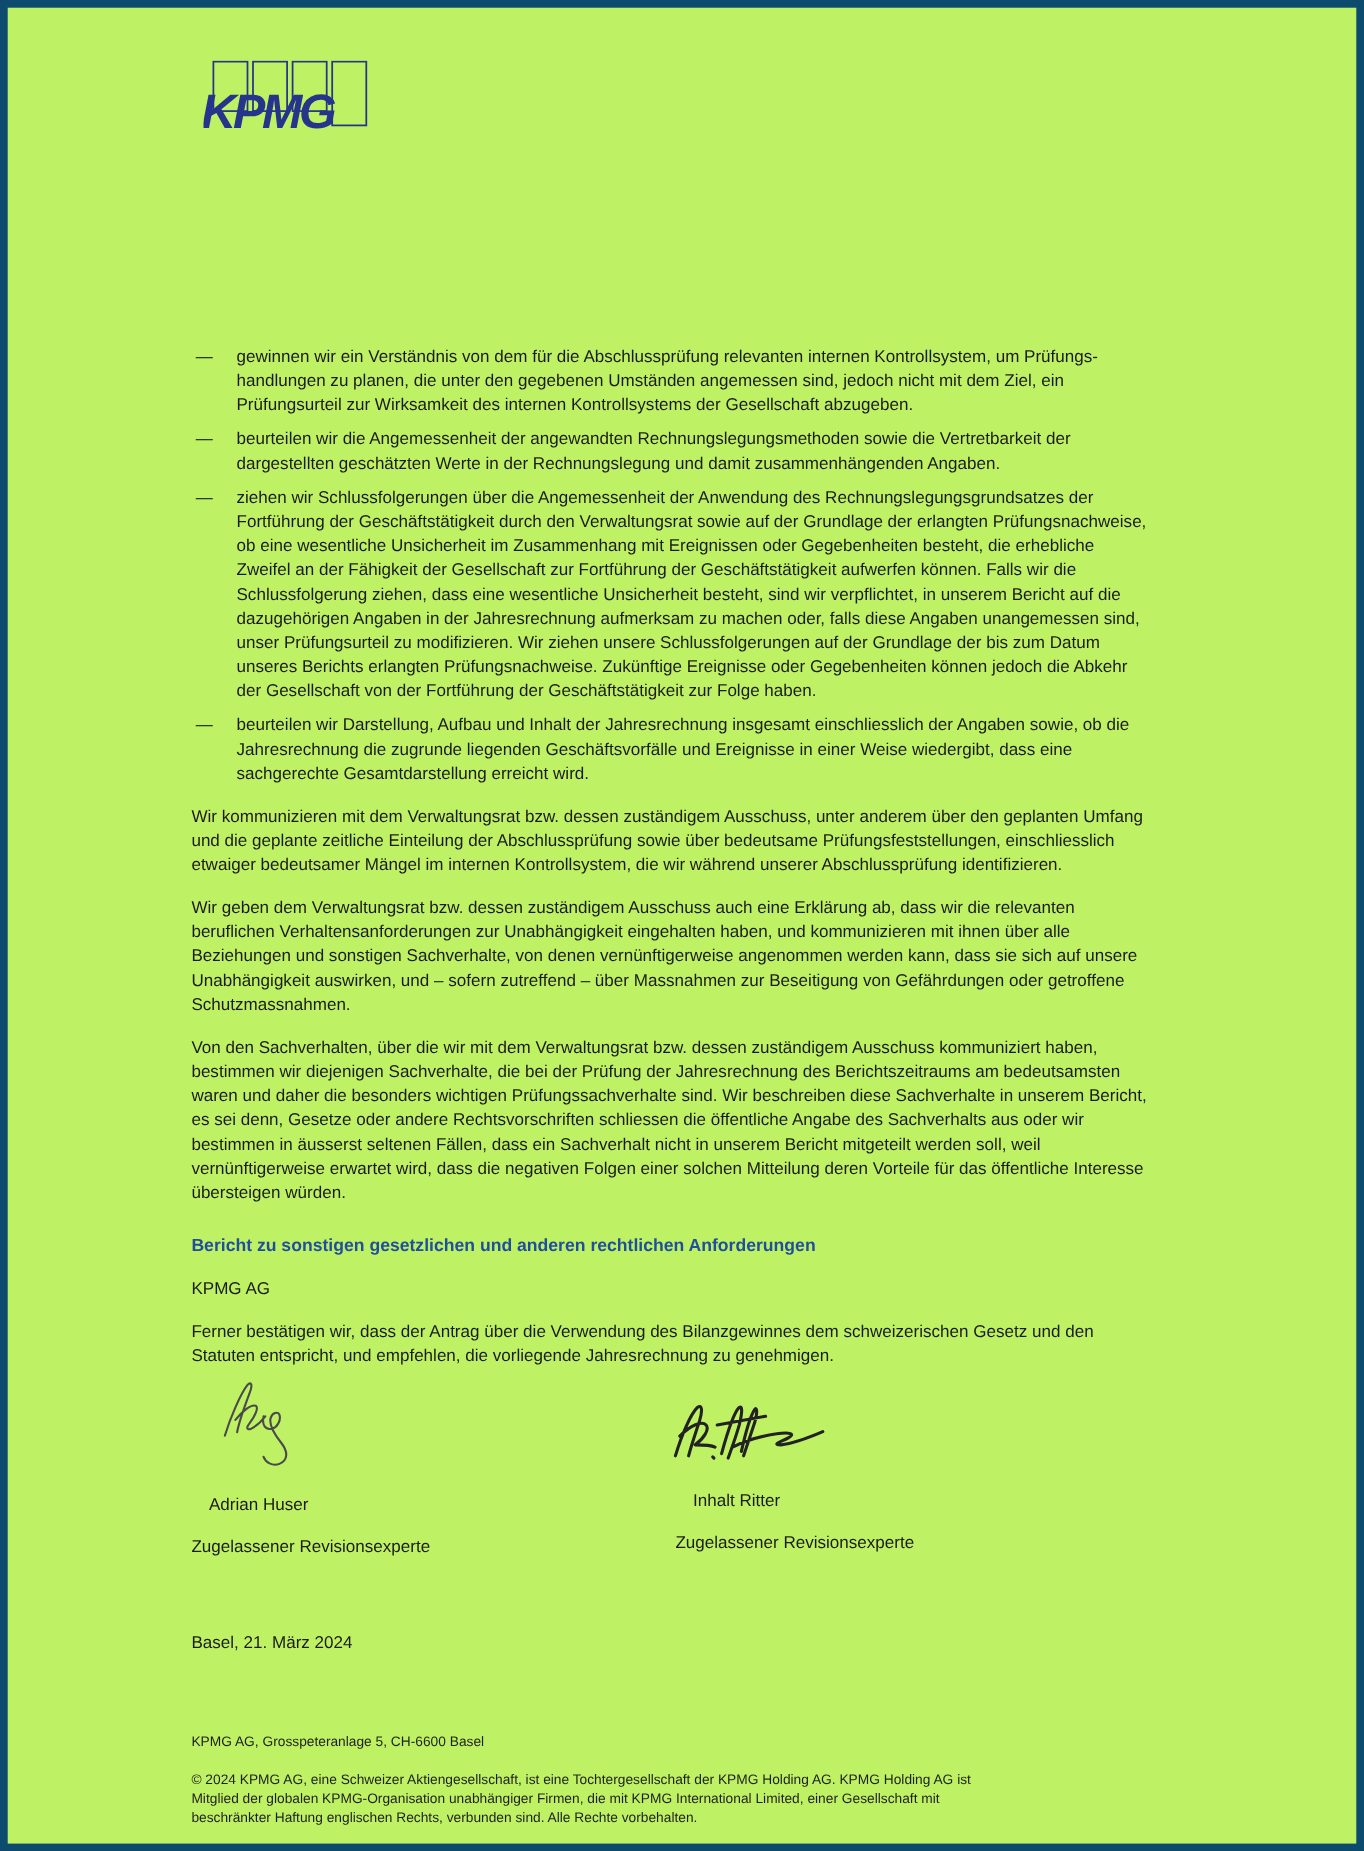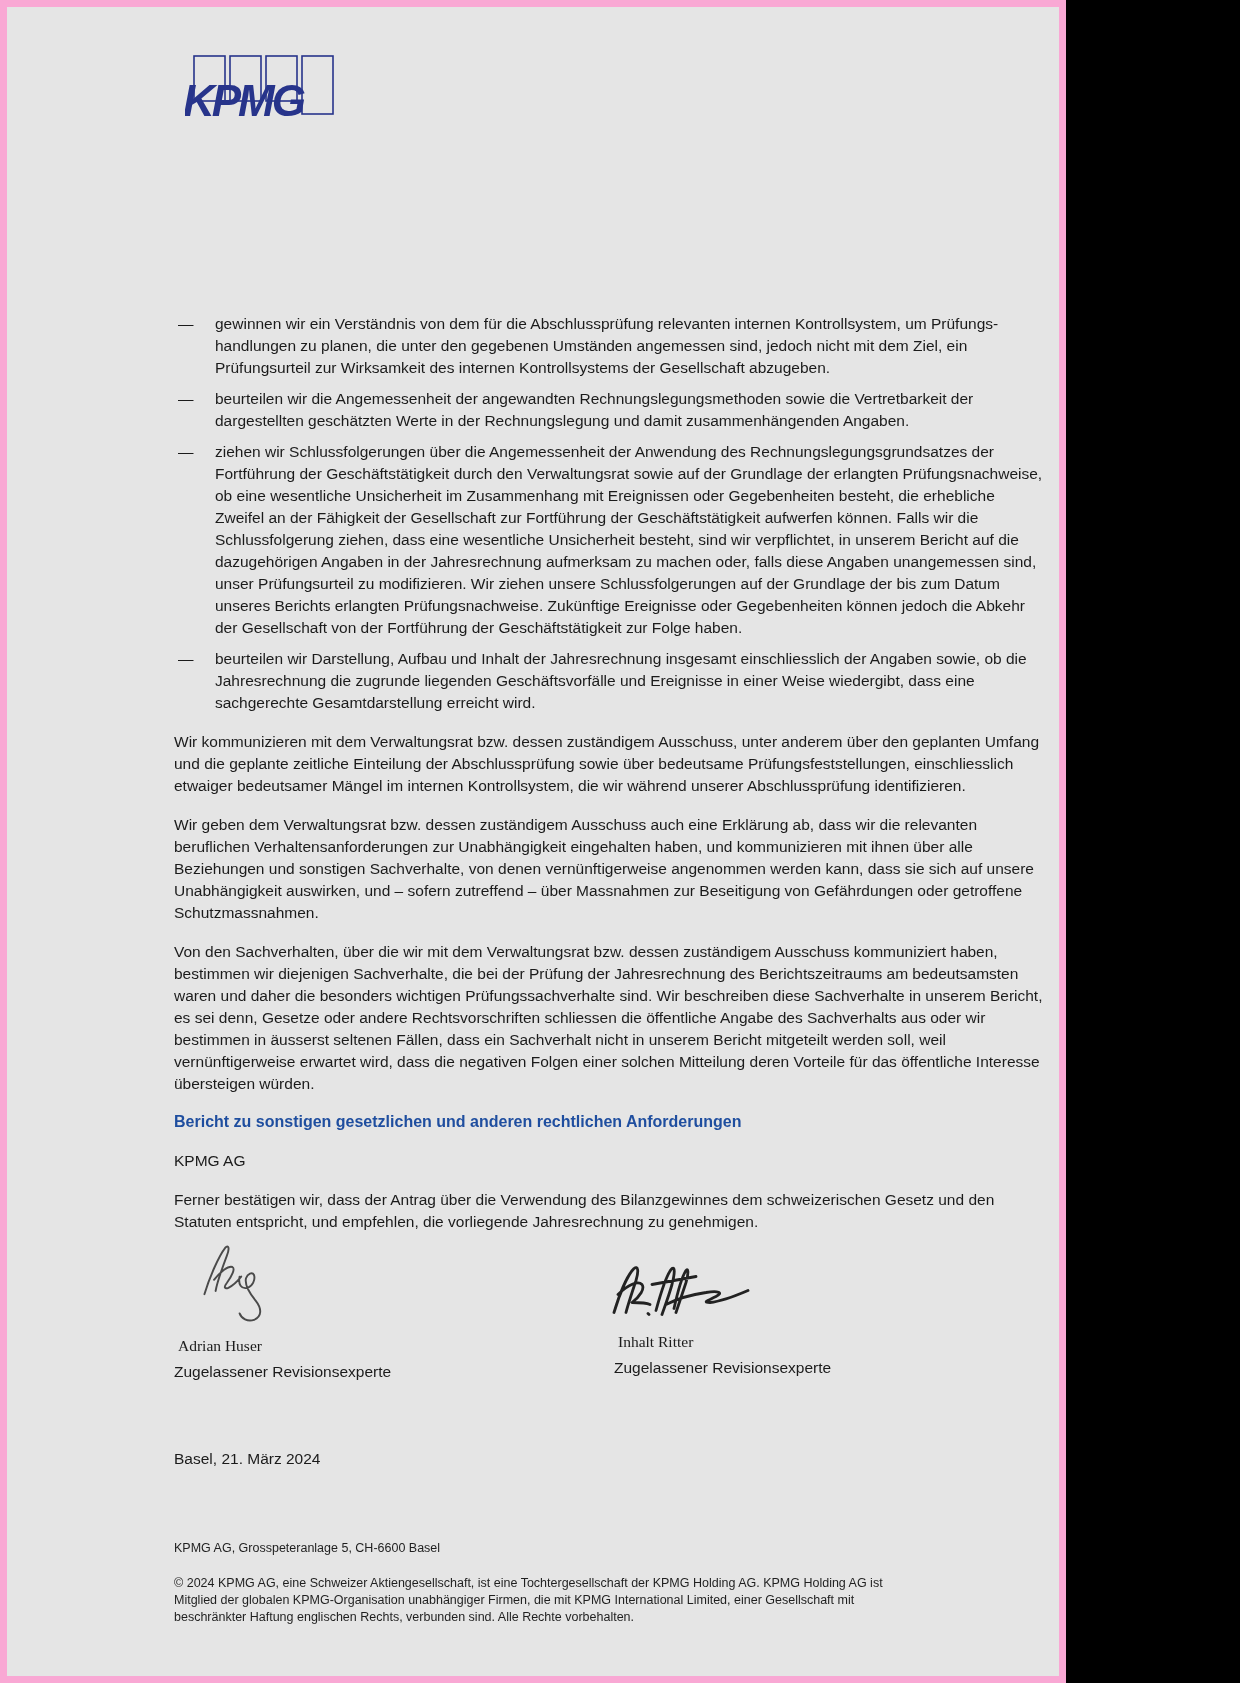--- a/index.html
+++ b/index.html
@@ -5,10 +5,10 @@
   html,body{margin:0;padding:0;background:#000;}
   .page{
     position:relative;
-    width:1066px;height:1683px;
+    width:1240px;height:1683px;
     box-sizing:border-box;
-    background:#e5e5e5;
-    border:7px solid #f9a8d4;
+    background:#bef264;
+    border:7px solid #0c4a6e;
     overflow:hidden;
     font-family:"Liberation Sans",sans-serif;
     color:#1b1b1b;

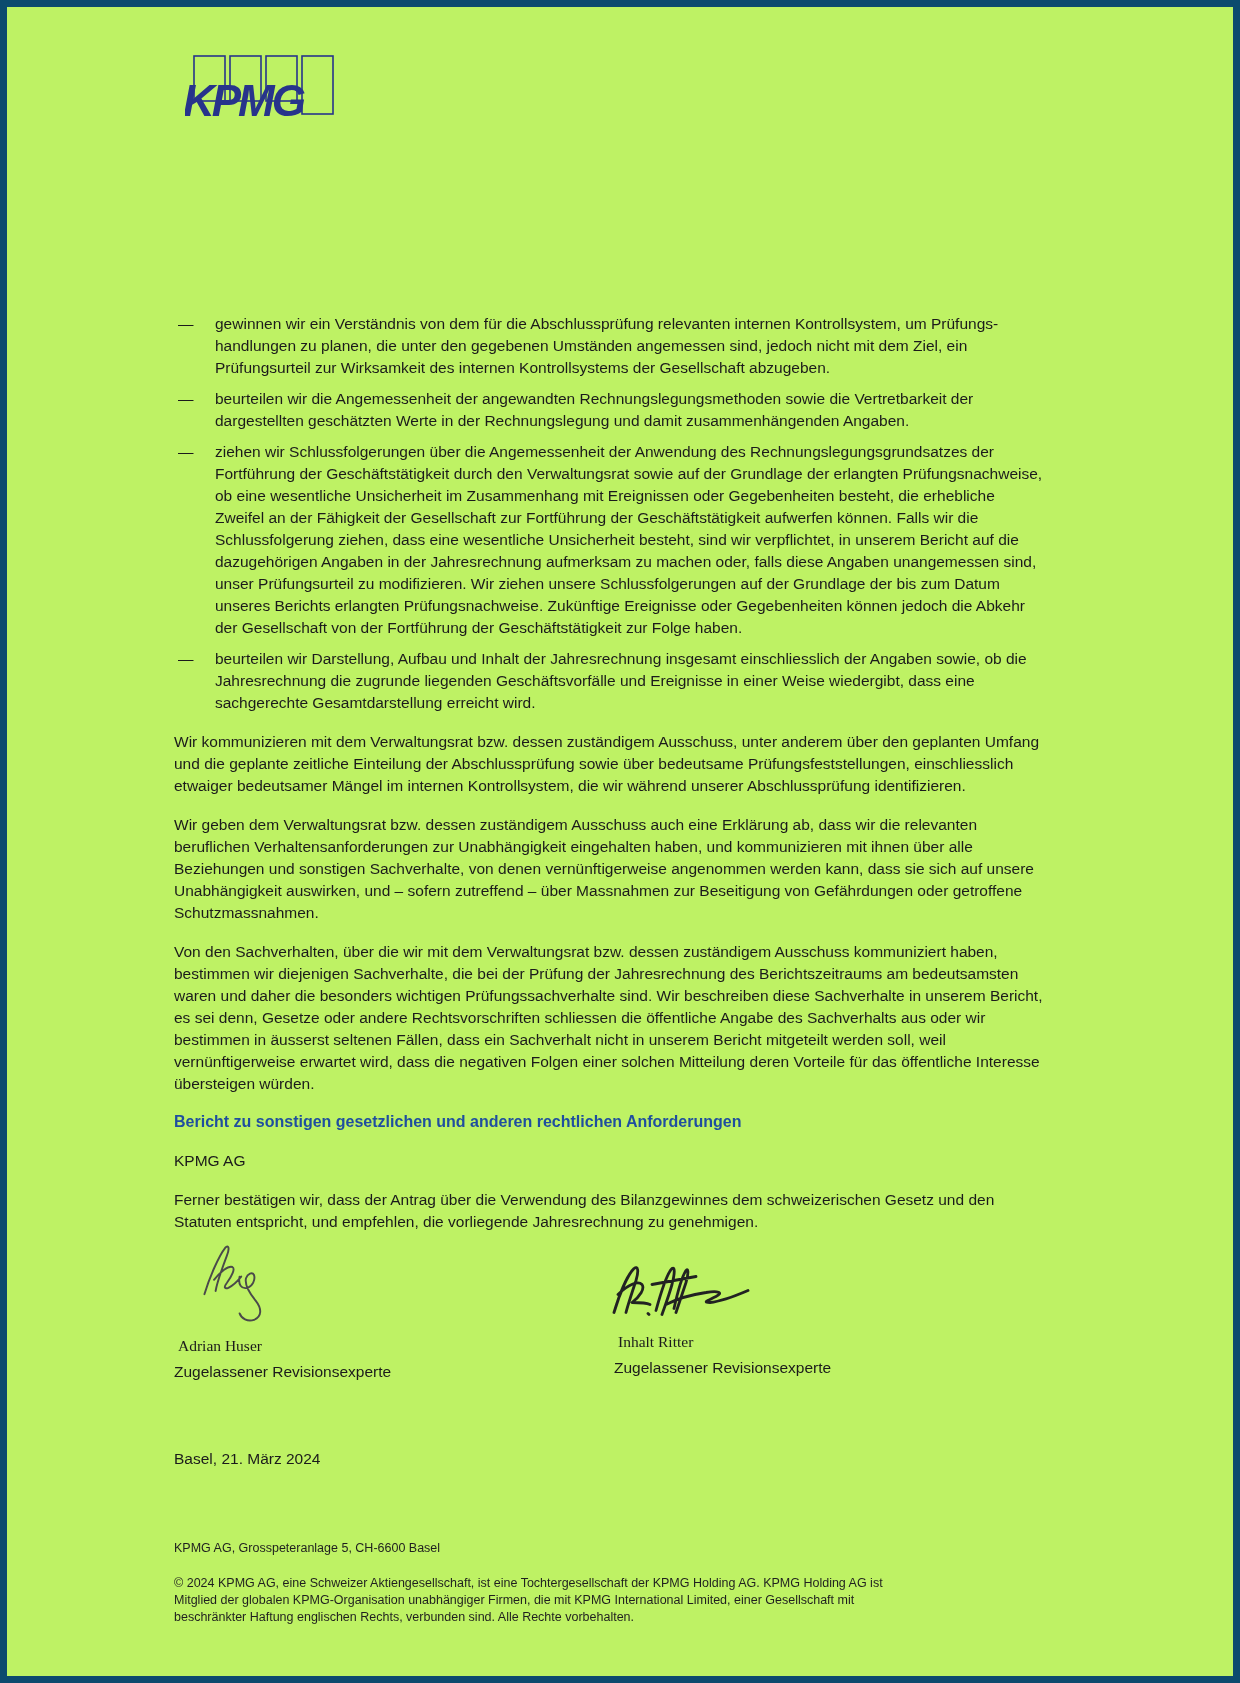--- a/index.html
+++ b/index.html
@@ -20,7 +20,7 @@
   .bullet .dash{flex:0 0 37px;padding-left:4px;}
   .para{margin:17px 0 0 0;}
   .section-heading{
-    margin:16px 0 0 0;
+    margin:26px 0 0 0;
     font-size:16px;font-weight:bold;
     color:#1f4e9f;
   }

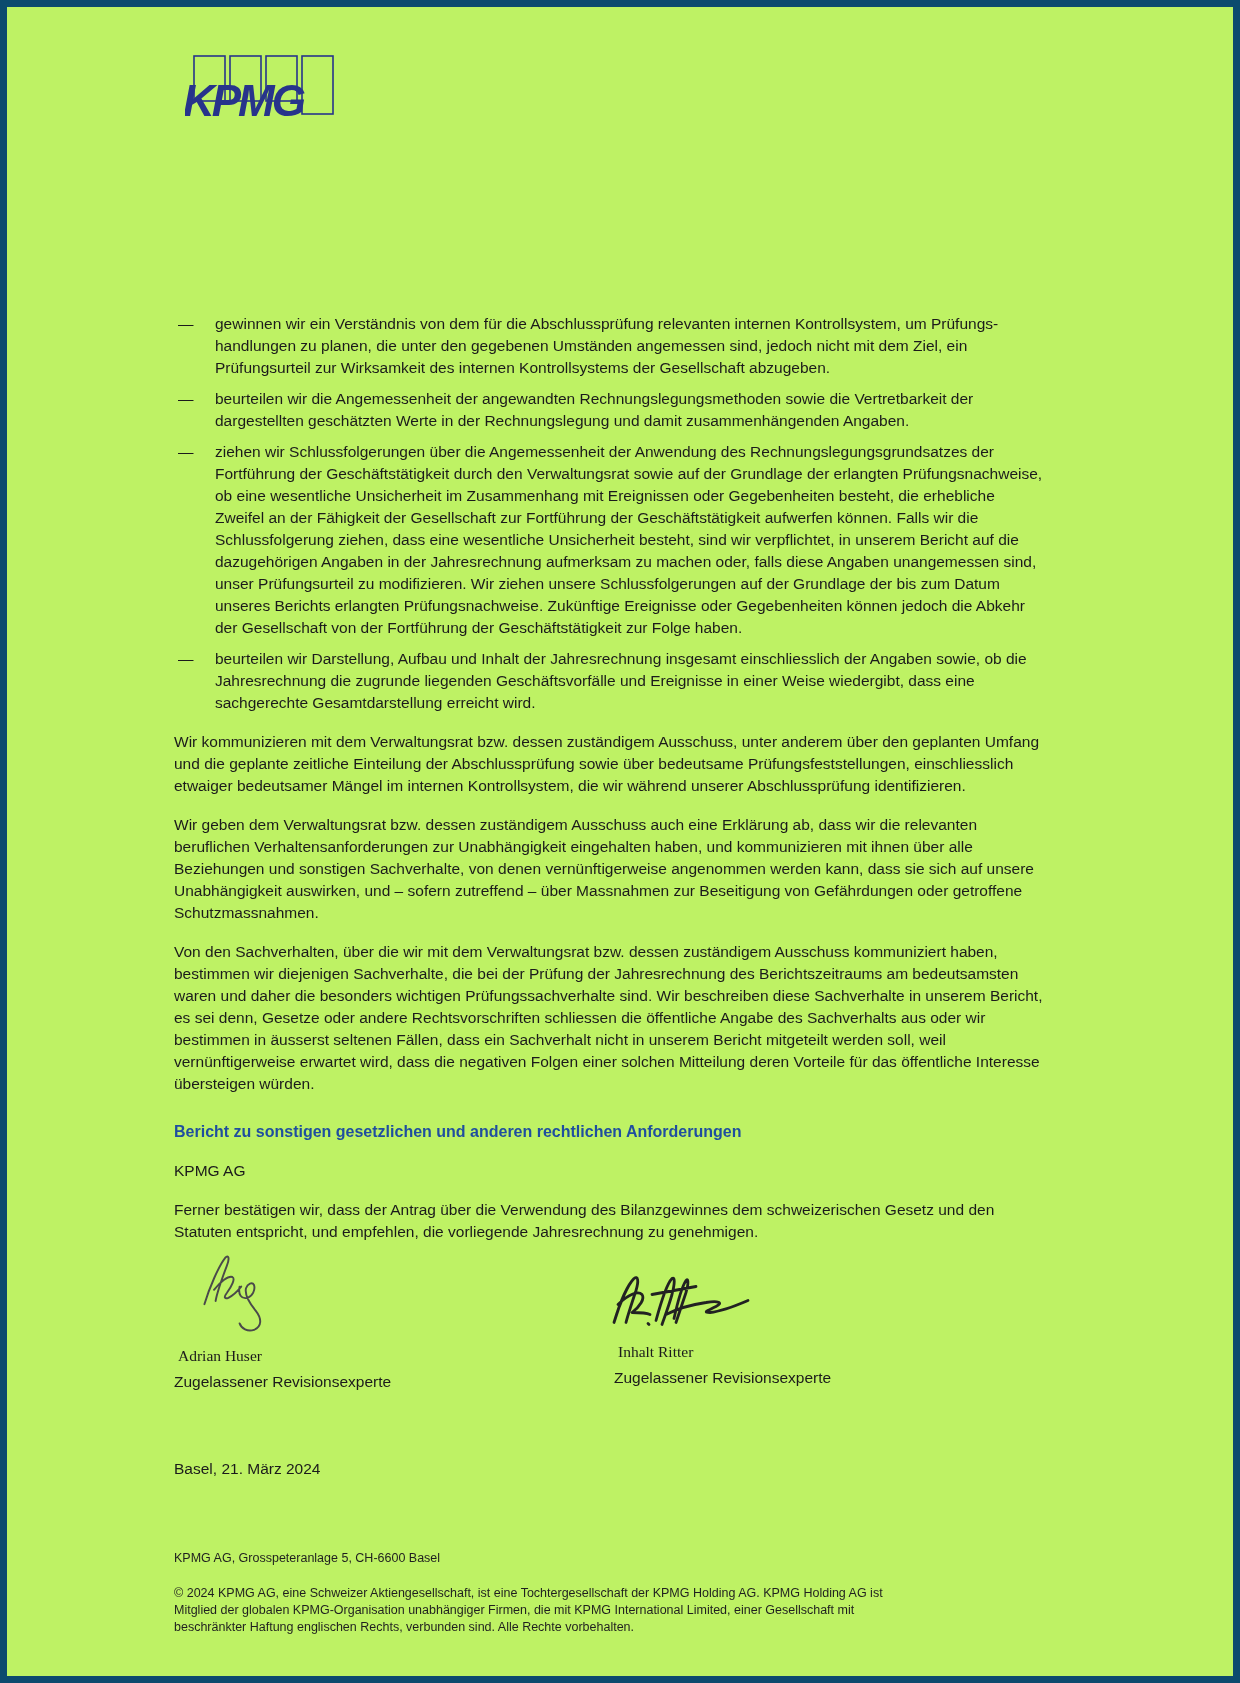--- a/index.html
+++ b/index.html
@@ -31,7 +31,7 @@
   .sig-img{display:block;height:88px;margin-bottom:4px;}
   .sig-img.huser{margin-left:14px;width:100px;}
   .sig-img.ritter{margin-left:-6px;margin-top:16px;height:68px;width:150px;}
-  .sig-name{margin:4px;font-family:Liberation Serif, serif;}
+  .sig-name{margin:16px;}
   .sig-role{margin:0;}
   .dateline{margin-top:65px;}
   .footer{margin-left:167px;margin-top:70px;width:735px;font-size:12.5px;line-height:17px;color:#1f1f1f;}

